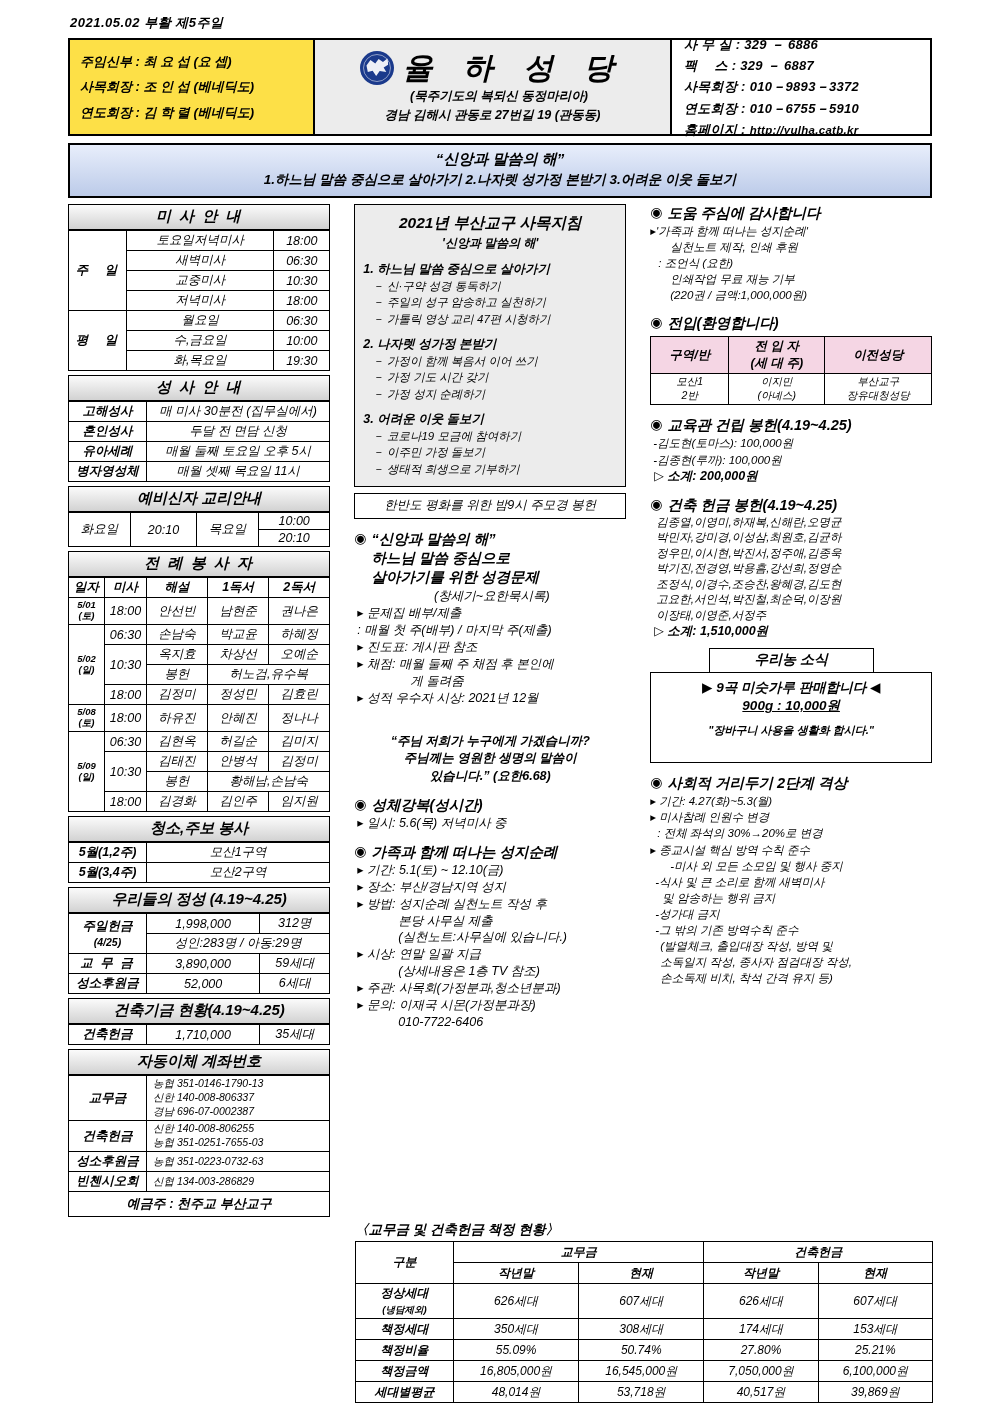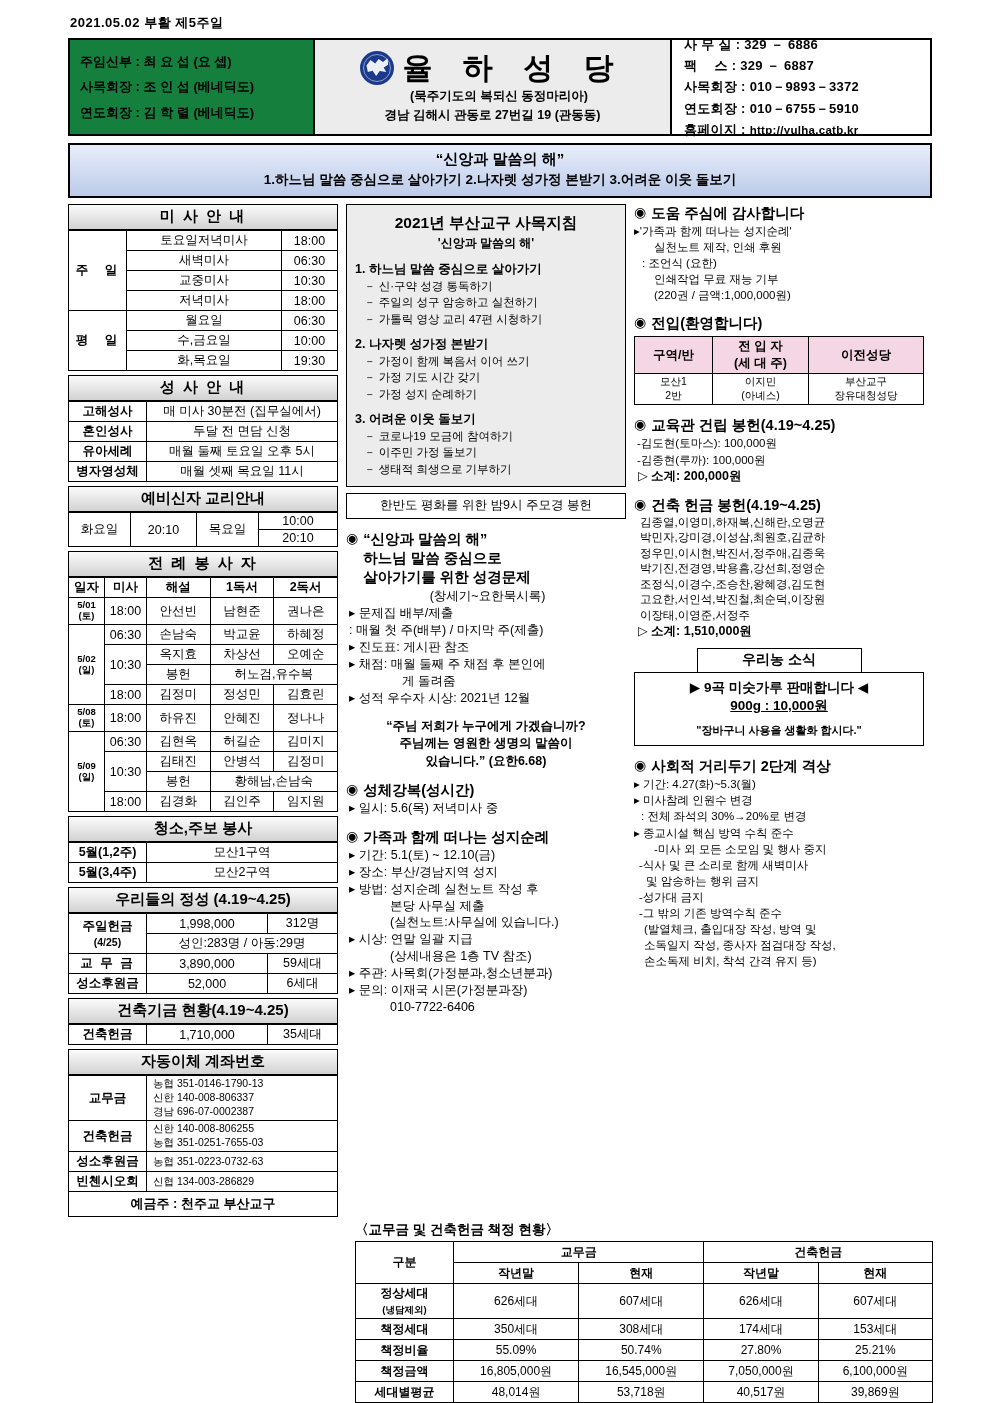--- a/index.html
+++ b/index.html
@@ -12,7 +12,7 @@
     position: relative;
     overflow: hidden;
   }
-  .page { width:992px; height:1125px; padding: 10px 60px 0 68px; position:relative; }
+  .page { width:992px; height:1125px; padding: 10px 60px 0 68px; position:relative;font-style:italic; }
 
   
   .date-line { font-size: 13px; font-weight: 700; letter-spacing: .5px; padding: 4px 0 6px 2px; }

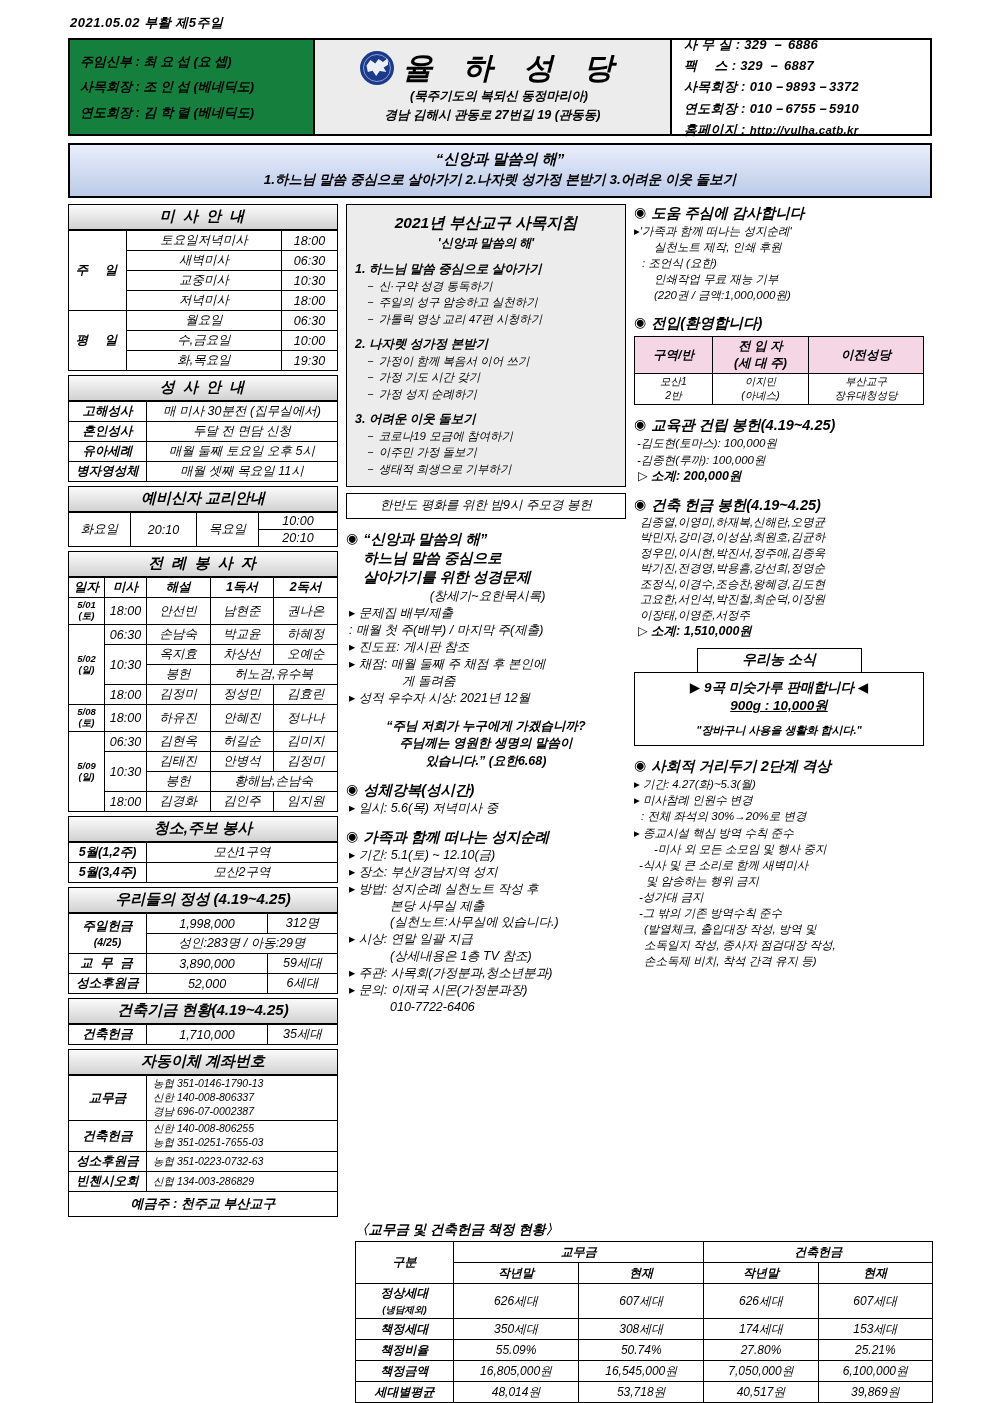--- a/index.html
+++ b/index.html
@@ -19,7 +19,7 @@
 
   
   .masthead { display:flex; border:2px solid #000; height:98px; }
-  .mast-left { width:245px; border-right:2px solid #000; display:flex; flex-direction:column; justify-content:center; padding-left:10px; background:#15803d; }
+  .mast-left { width:245px; border-right:2px solid #000; display:flex; flex-direction:column; justify-content:center; padding-left:10px; background:#fde047; }
   .mast-left div { font-size:13px; font-weight:700; line-height:1.95; white-space:nowrap; }
   .mast-center { flex:1; background:#ececec; display:flex; flex-direction:column; align-items:center; justify-content:center; border-right:2px solid #000; }
   .mast-title-row { display:flex; align-items:center; gap:4px; }

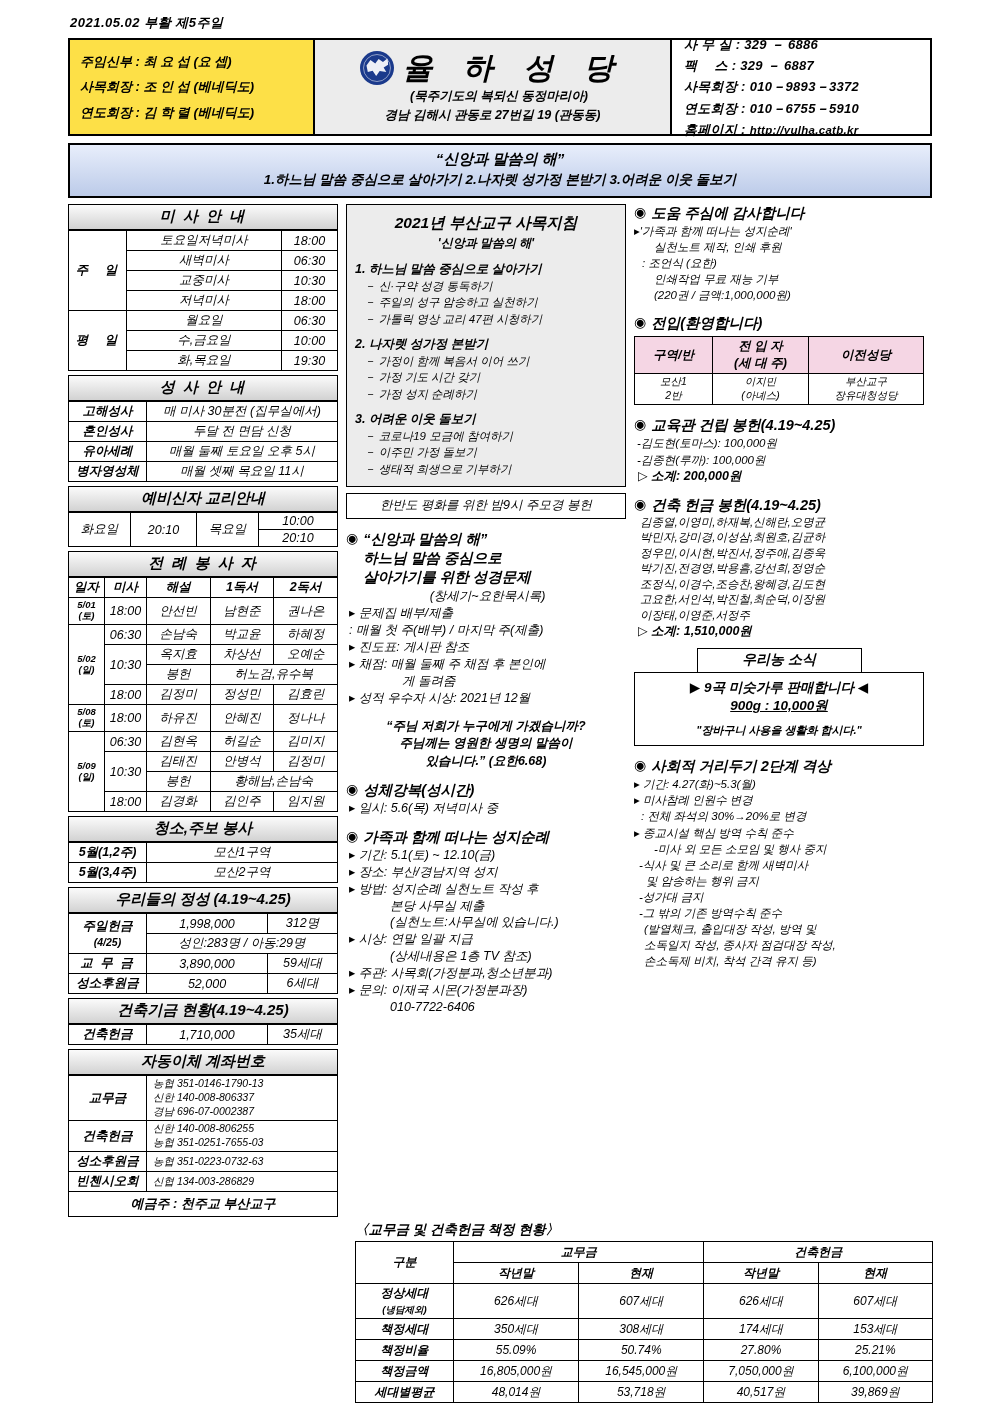--- a/index.html
+++ b/index.html
@@ -40,7 +40,7 @@
   .banner .b2 { font-size:13.5px; font-weight:700; margin-top:2px; }
 
   
-  .cols { display:flex; margin-top:6px; gap:8px; }
+  .cols { display:flex; margin-top:6px; gap:24px; }
   .col-l { width:270px; }
   .col-m { width:280px; }
   .col-r { width:290px; }

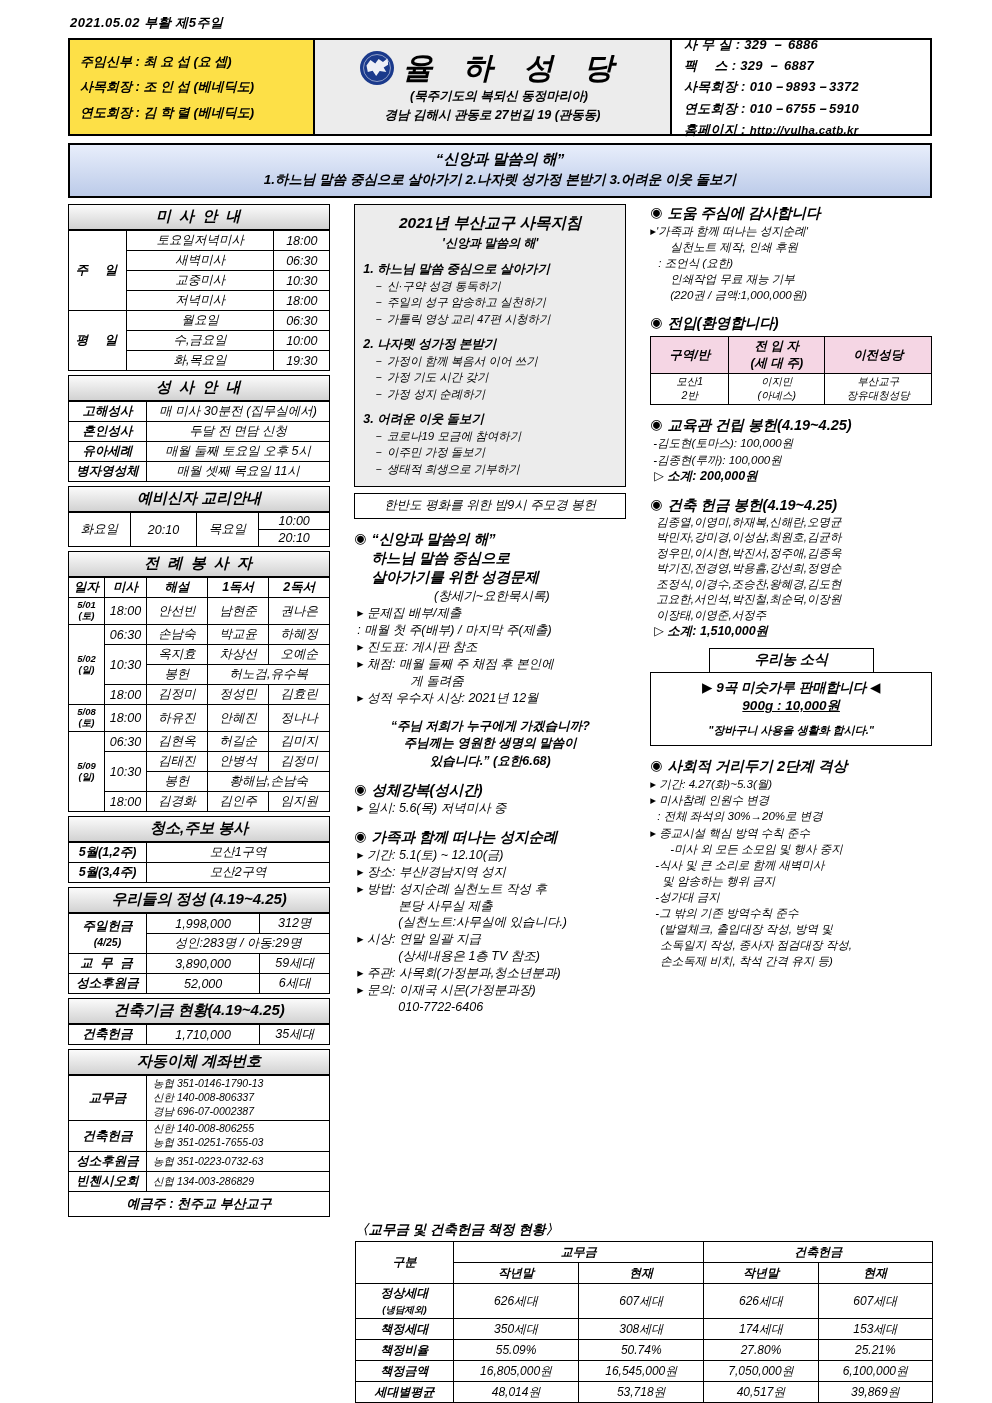--- a/index.html
+++ b/index.html
@@ -85,7 +85,7 @@
 
   .urinong-wrap { margin-top:8px; position:relative; }
   .urinong-tab { position:relative; width:165px; margin:0 auto; text-align:center; font-size:14px; font-weight:700; border:1.5px solid #000; border-bottom:none; padding:2px 0 3px; background:#fff; }
-  .urinong-body { border:1.5px solid #000; padding:6px 6px 7px; }
+  .urinong-body { border:1.5px solid #000; padding:6px 6px 24px; }
   .un1 { text-align:center; font-size:13.5px; font-weight:700; }
   .un2 { text-align:center; font-size:13.5px; font-weight:700; text-decoration:underline; }
   .un3 { text-align:center; font-size:11px; font-weight:700; margin-top:8px; }

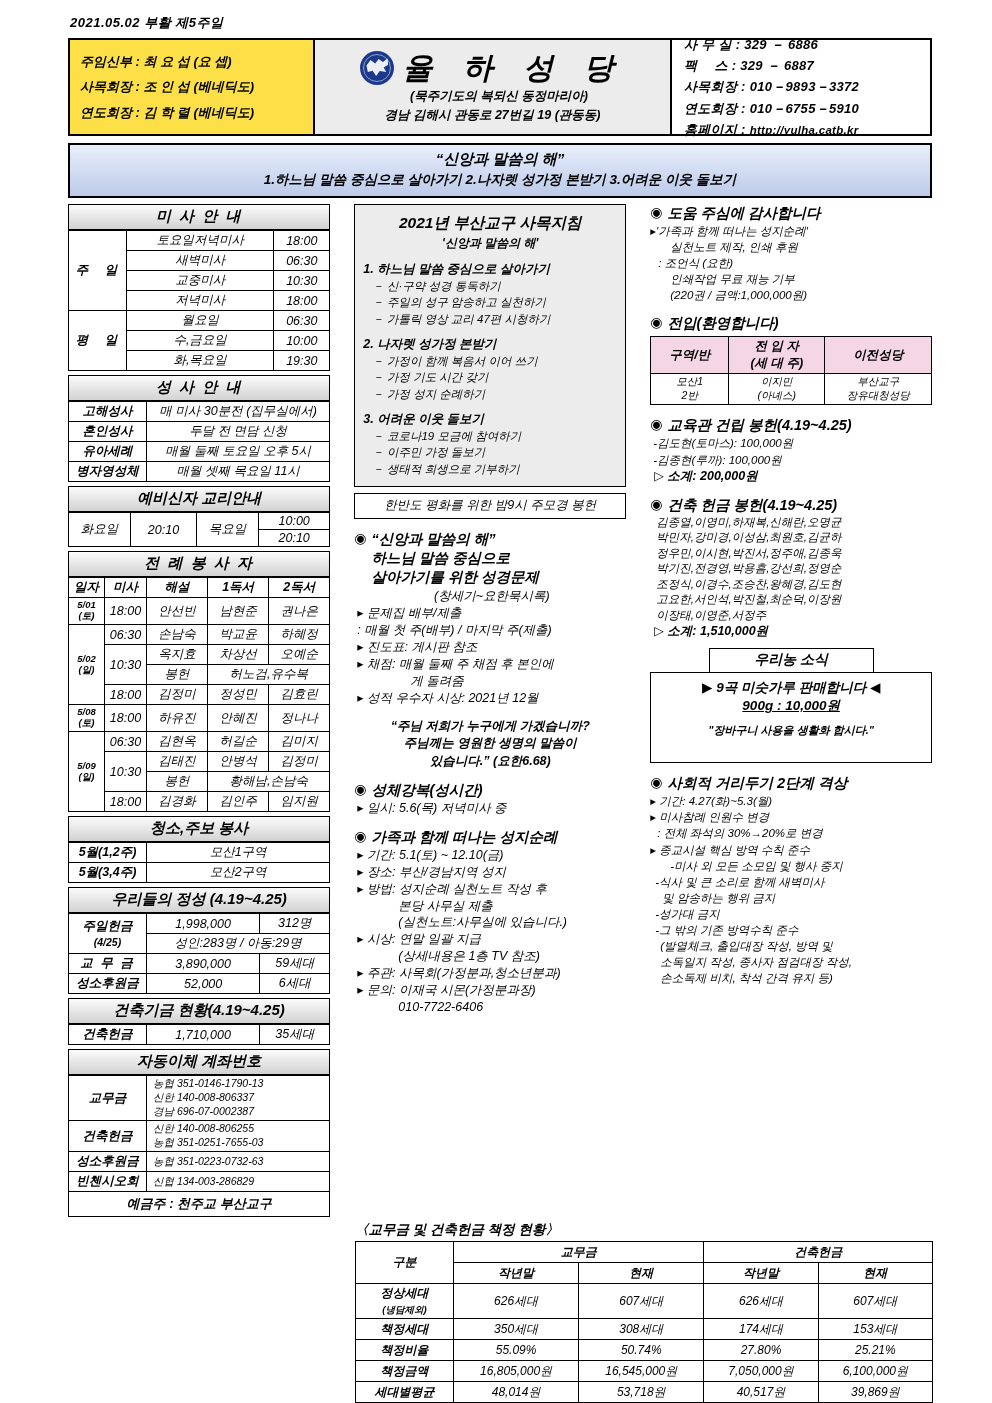--- a/index.html
+++ b/index.html
@@ -72,7 +72,7 @@
   .bullet-h .dot { font-size:14px; line-height:1.15; }
   .bullet-h .stack { line-height:1.3; }
   .sub-line { font-size:12.5px; line-height:1.35; margin-left:3px; }
-  .center-q { text-align:center; font-size:12.5px; font-weight:700; line-height:1.4; margin-top:11px; }
+  .center-q { text-align:center; font-size:12.5px; font-weight:700; line-height:1.4; margin-top:26px; }
   .indent { margin-left:20px; }
   .indent2 { margin-left:44px; }
   .indent3 { margin-left:56px; }

